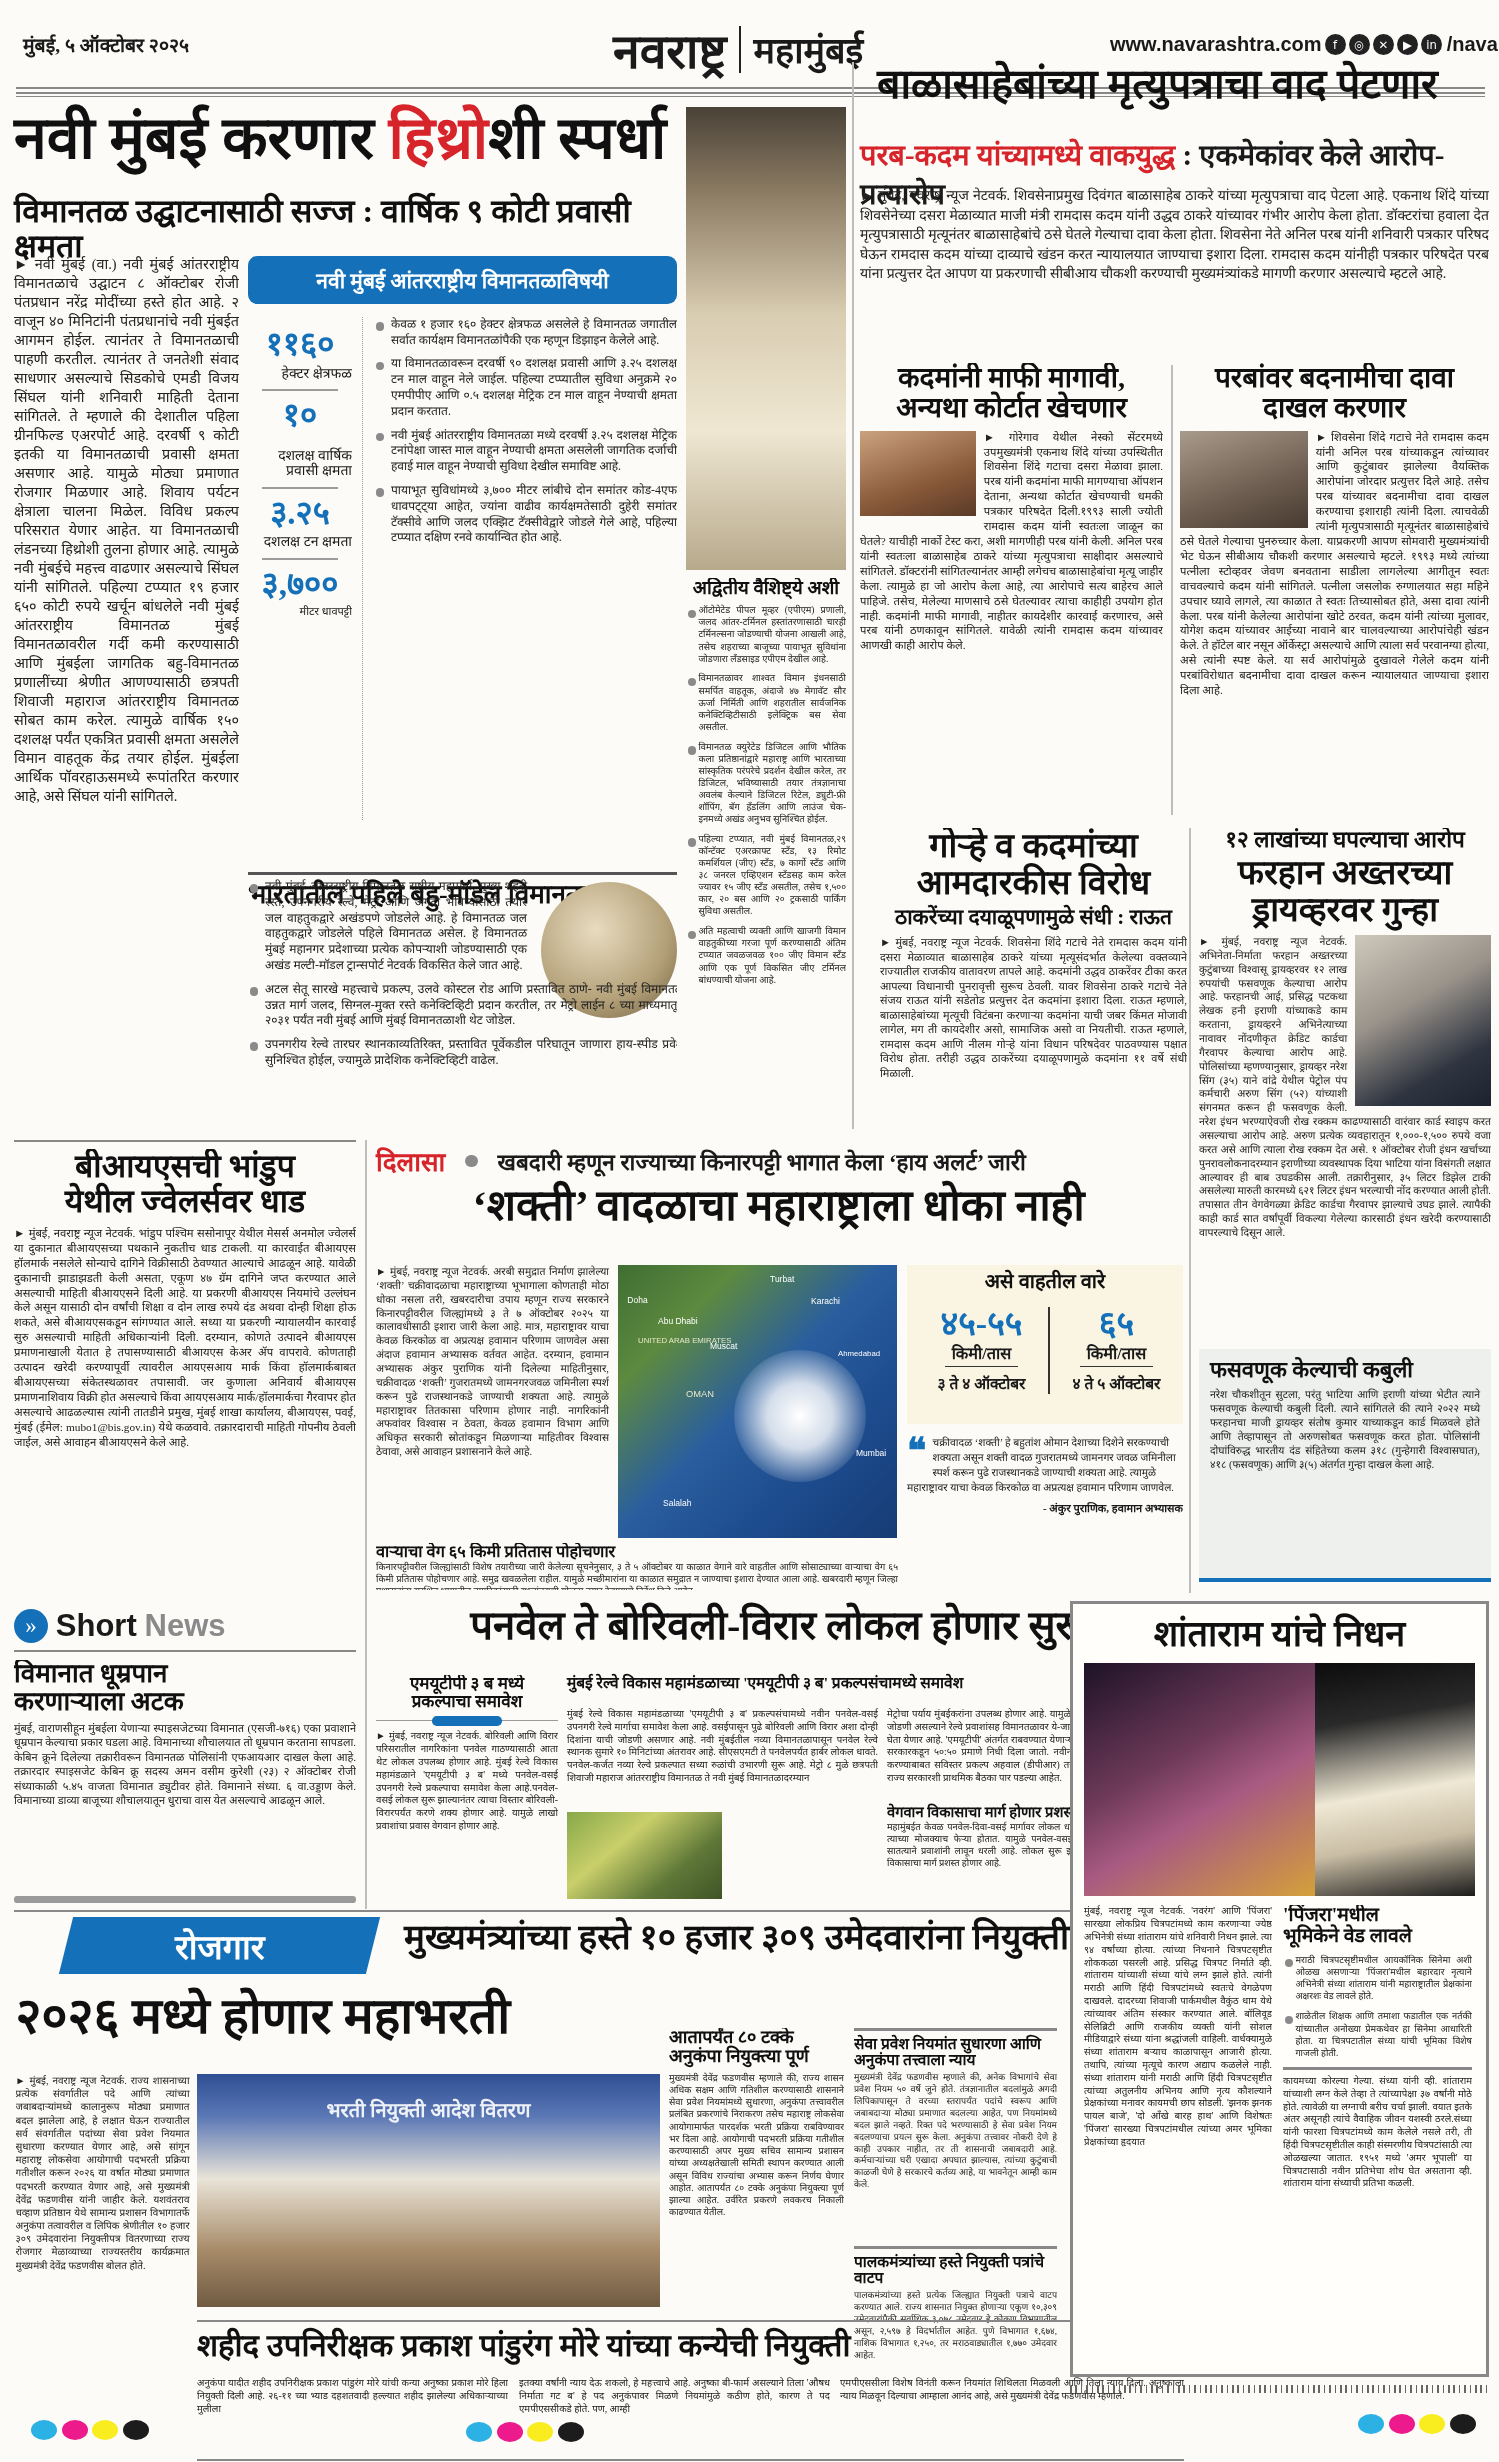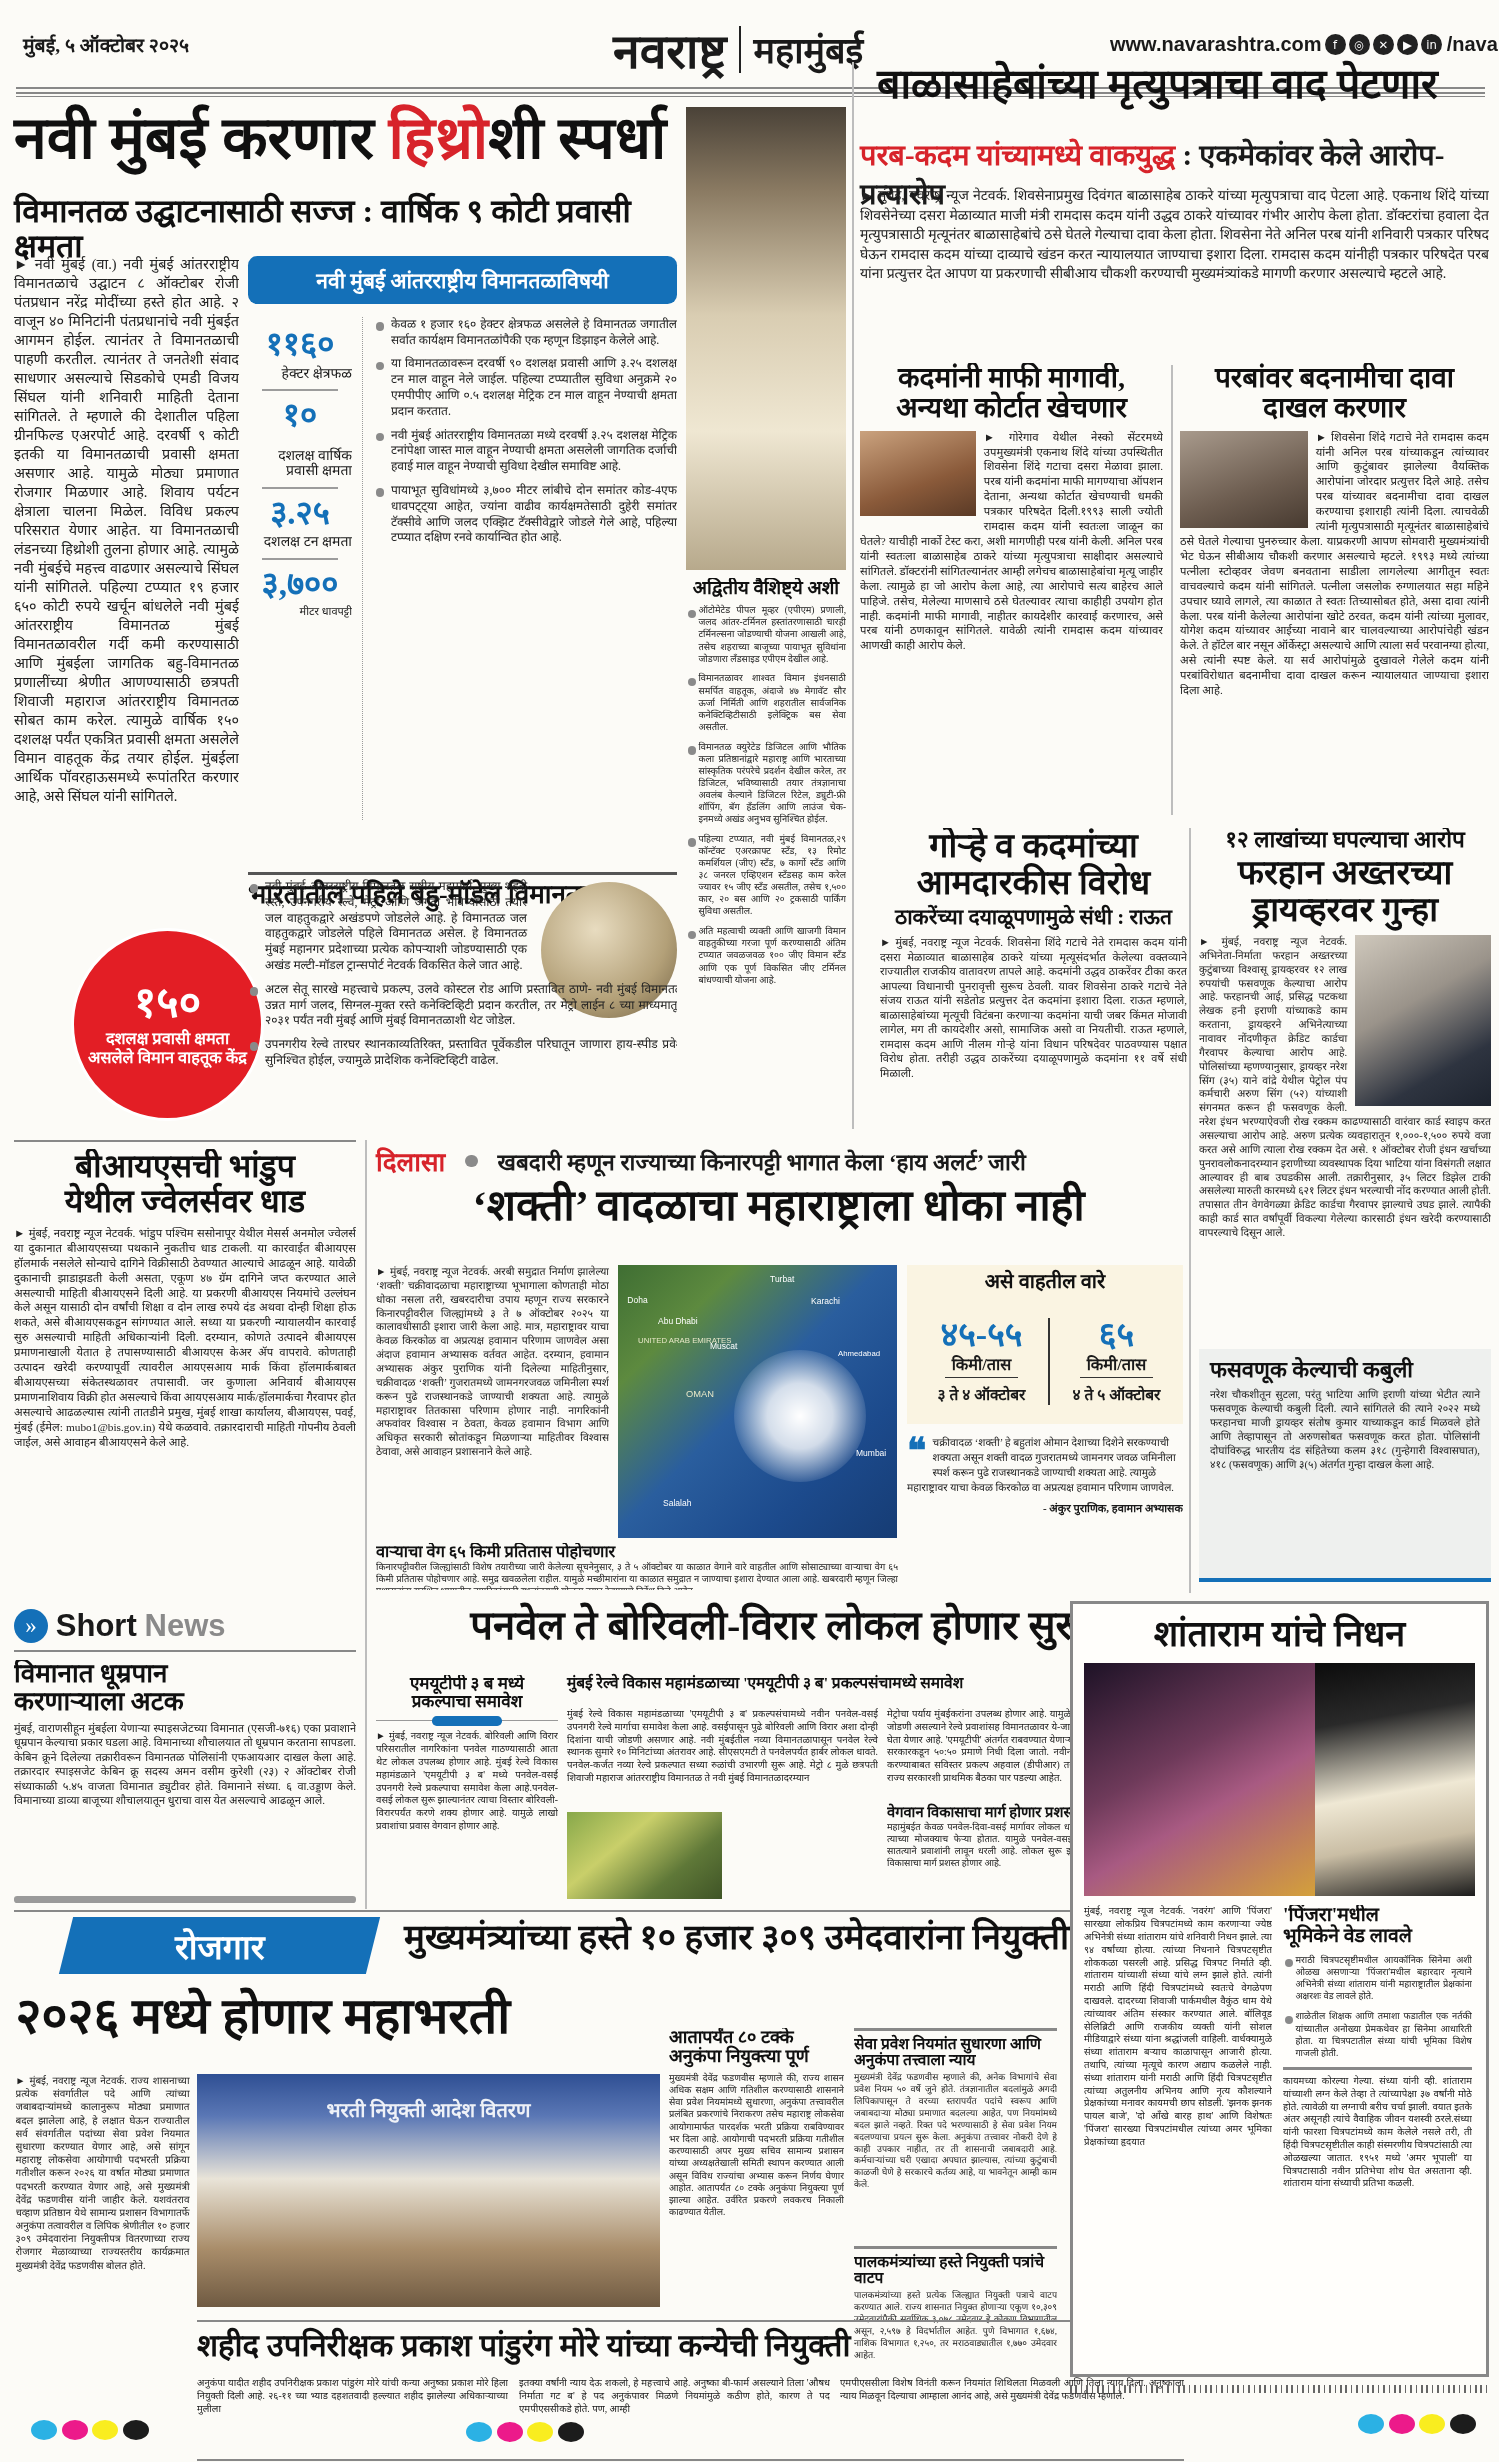--- a/index.html
+++ b/index.html
@@ -67,11 +67,6 @@
     <span>पहिल्या टप्प्यात १९ हजार ६५० कोटी रुपये खर्चून बांधलेले नवी मुंबई आंतरराष्ट्रीय विमानतळ मुंबई विमानतळावरील गर्दी कमी करण्यासाठी आणि मुंबईला जागतिक बहु-विमानतळ प्रणालींच्या श्रेणीत आणण्यासाठी छत्रपती शिवाजी महाराज आंतरराष्ट्रीय विमानतळ सोबत काम करेल. त्यामुळे वार्षिक १५० दशलक्ष पर्यंत एकत्रित प्रवासी क्षमता असलेले विमान वाहतूक केंद्र तयार होईल. मुंबईला आर्थिक पॉवरहाऊसमध्ये रूपांतरित करणार आहे, असे सिंघल यांनी सांगितले.</span>
   </div>
 
-  <div class="abs" style="left:71px;top:928px;width:193px;height:193px;border-radius:50%;background:#e31e25;border:3.9px solid #fff;
-       display:flex;flex-direction:column;align-items:center;justify-content:center;color:#fff;text-align:center;padding:7.8px;box-sizing:border-box;">
-    <div class="b" style="font-size:43px;line-height:1;">१५०</div>
-    <div class="b" style="font-size:16.3px;line-height:1.2;margin-top:4.7px;">दशलक्ष प्रवासी क्षमता असलेले विमान वाहतूक केंद्र</div>
-  </div>
 
   <div class="abs b ctr" style="left:248px;top:256px;width:429px;height:48px;background:#1470b8;color:#fff;border-radius:9.3px;
        font-size:21px;display:flex;align-items:center;justify-content:center;">नवी मुंबई आंतरराष्ट्रीय विमानतळाविषयी</div>

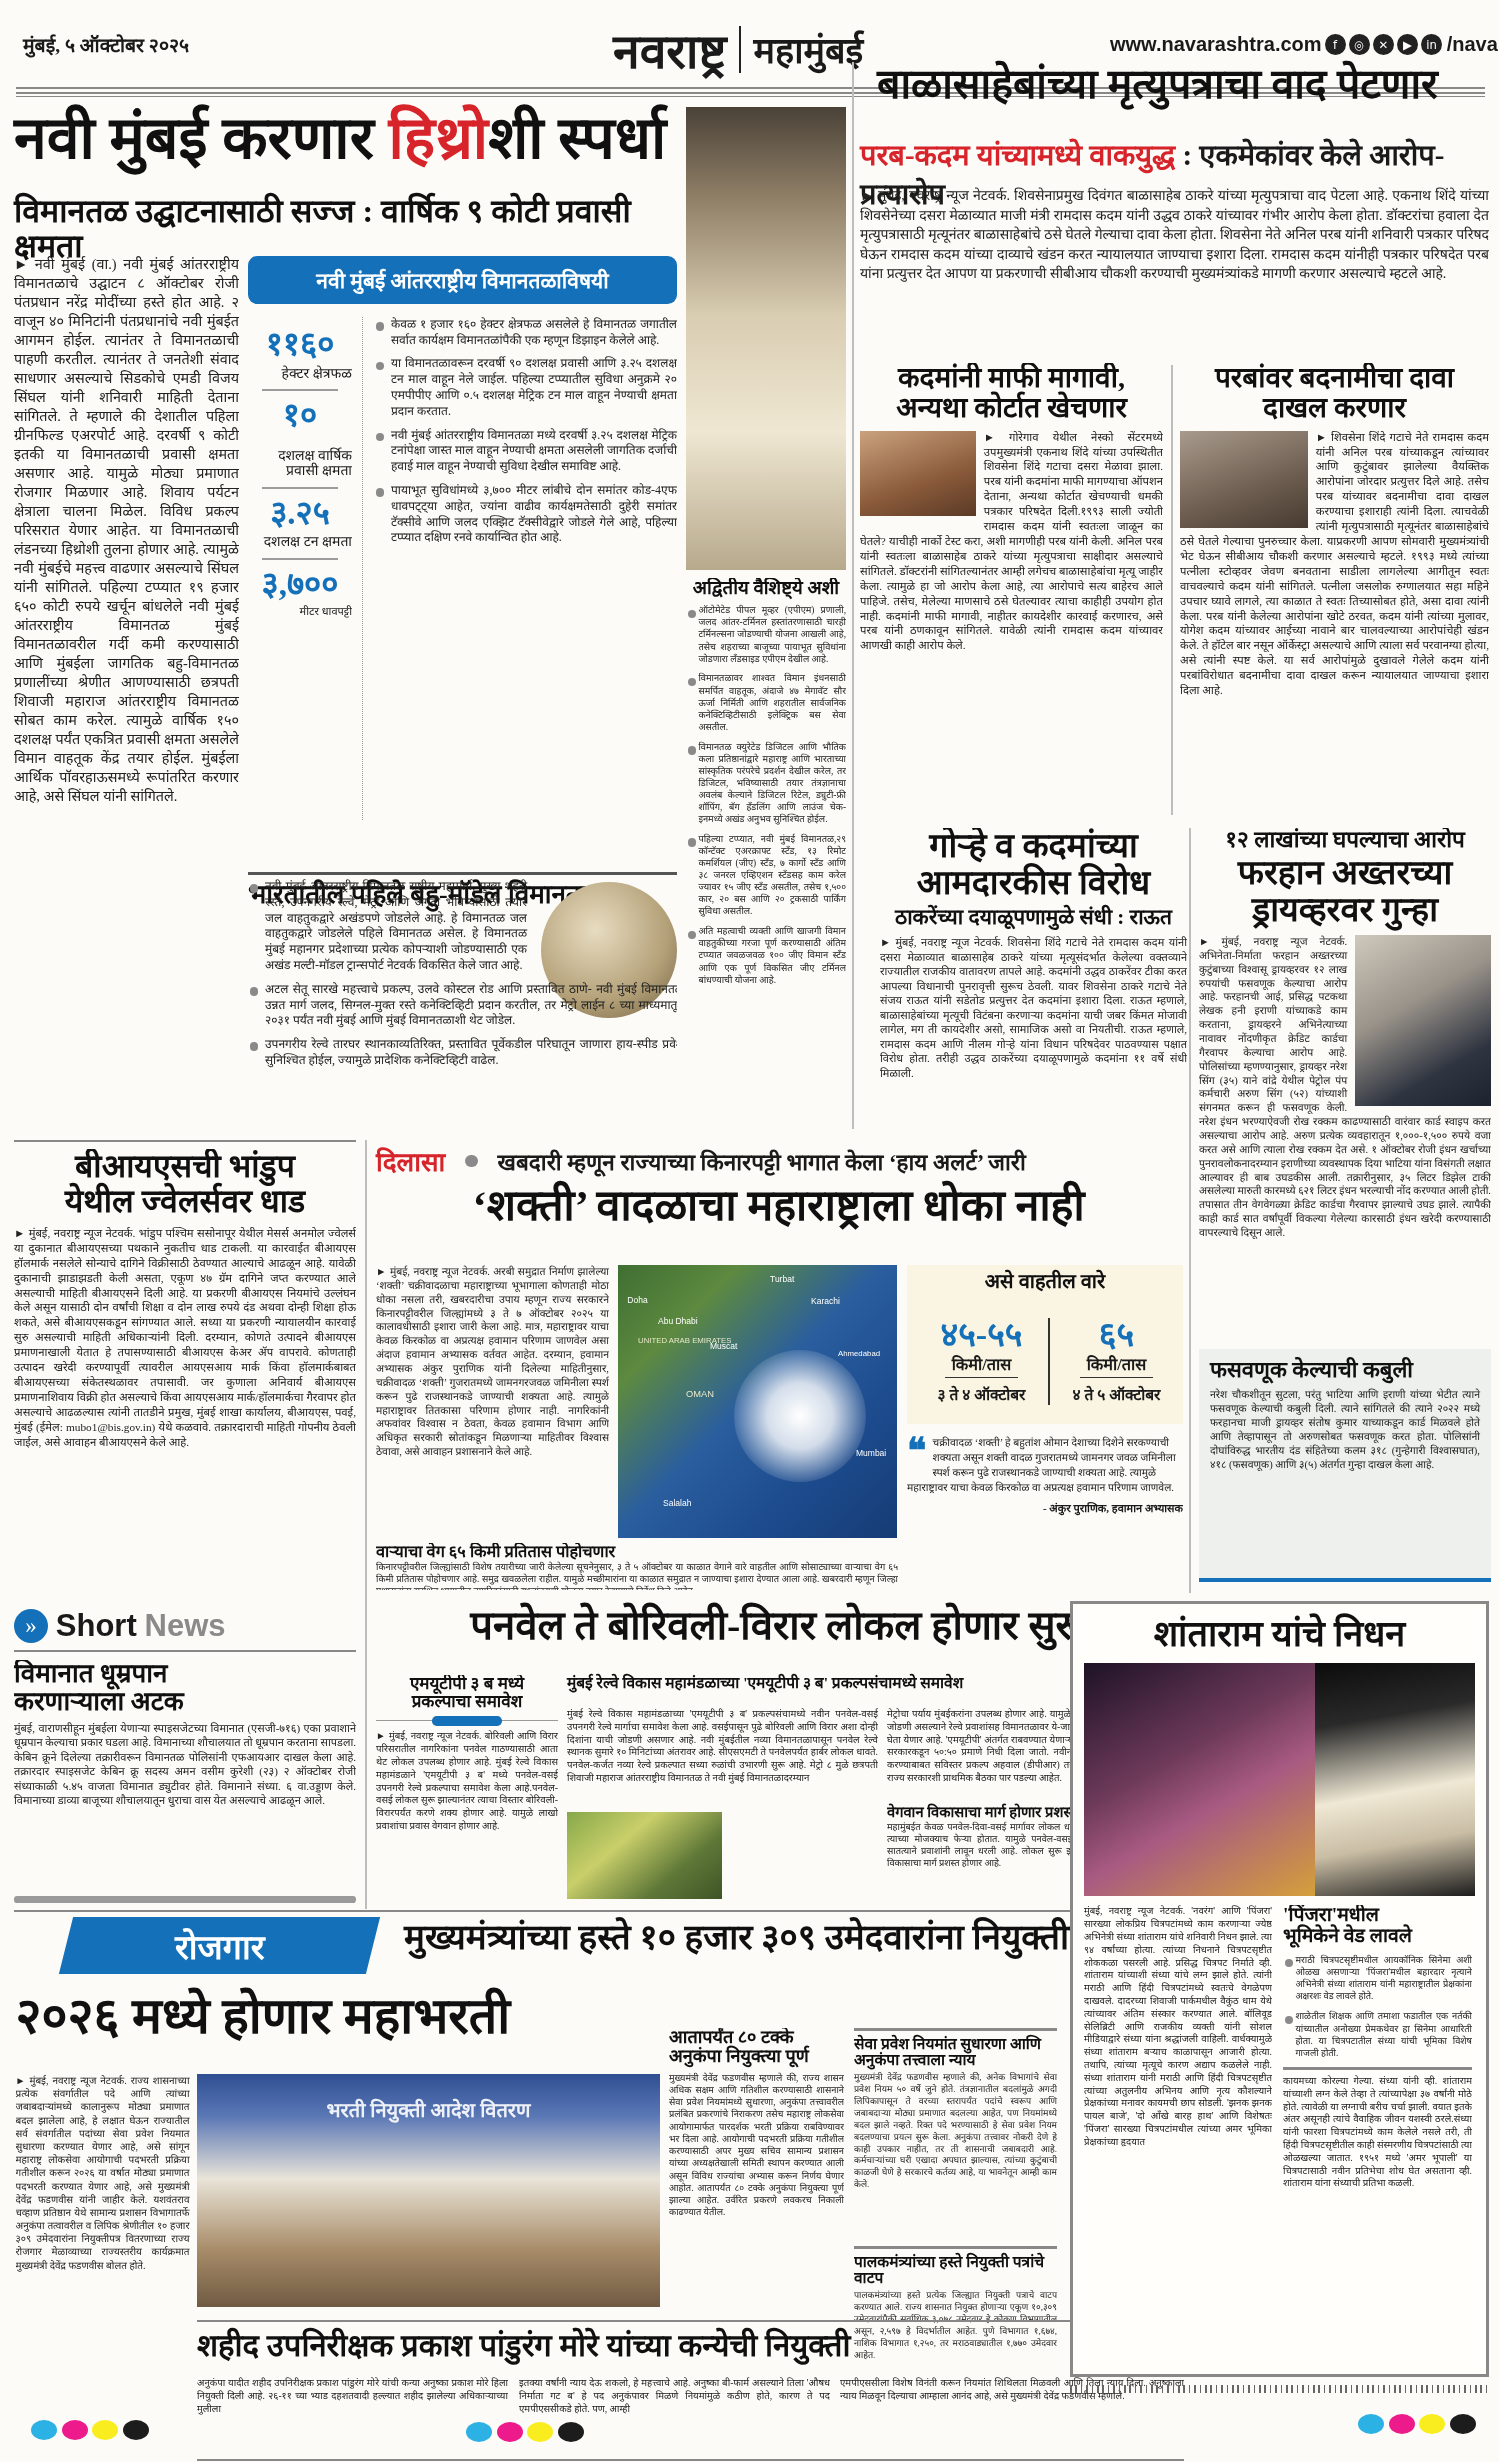--- a/index.html
+++ b/index.html
@@ -201,7 +201,7 @@
 
   <div class="abs clip" style="left:907px;top:1265px;width:276px;height:159px;background:#faf4e2;padding:6.2px 0;box-sizing:border-box;">
     <div class="hl ctr" style="font-size:20px;">असे वाहतील वारे</div>
-    <div style="display:flex;margin-top:25px;padding-left:8px;">
+    <div style="display:flex;margin-top:14px;padding-left:8px;">
       <div class="ctr" style="flex:1;border-right:2.3px solid #333;">
         <div class="statv" style="font-size:34px;">४५-५५</div>
         <div class="b" style="font-size:16.3px;border-bottom:1.6px solid #333;display:inline-block;padding:1.6px 6.2px;">किमी/तास</div>

